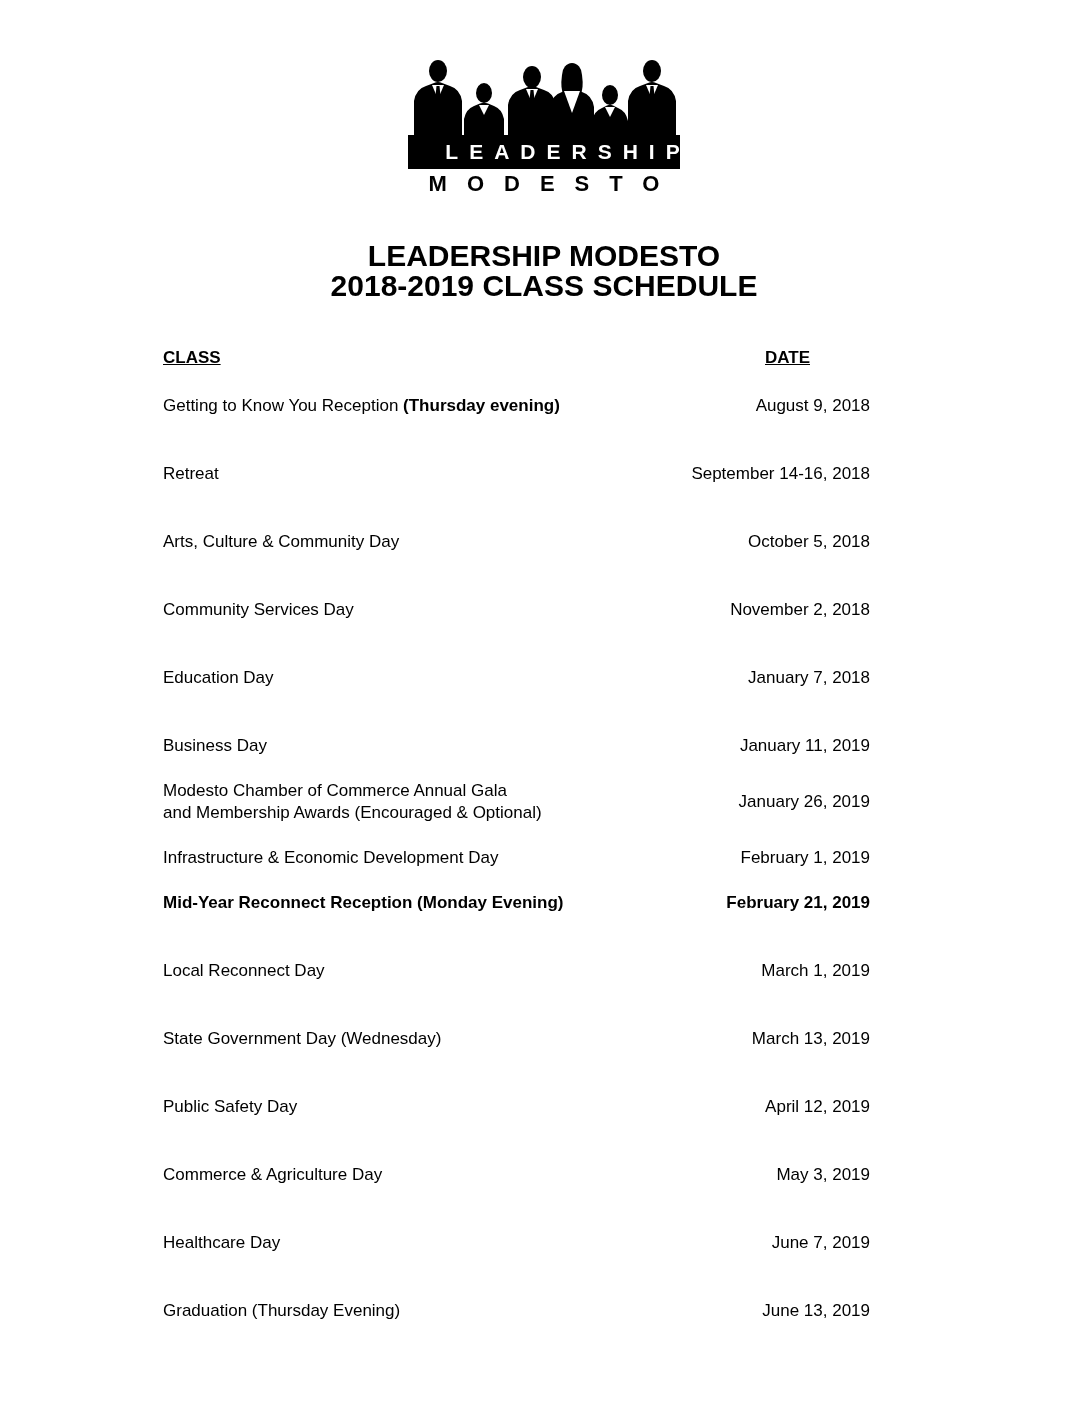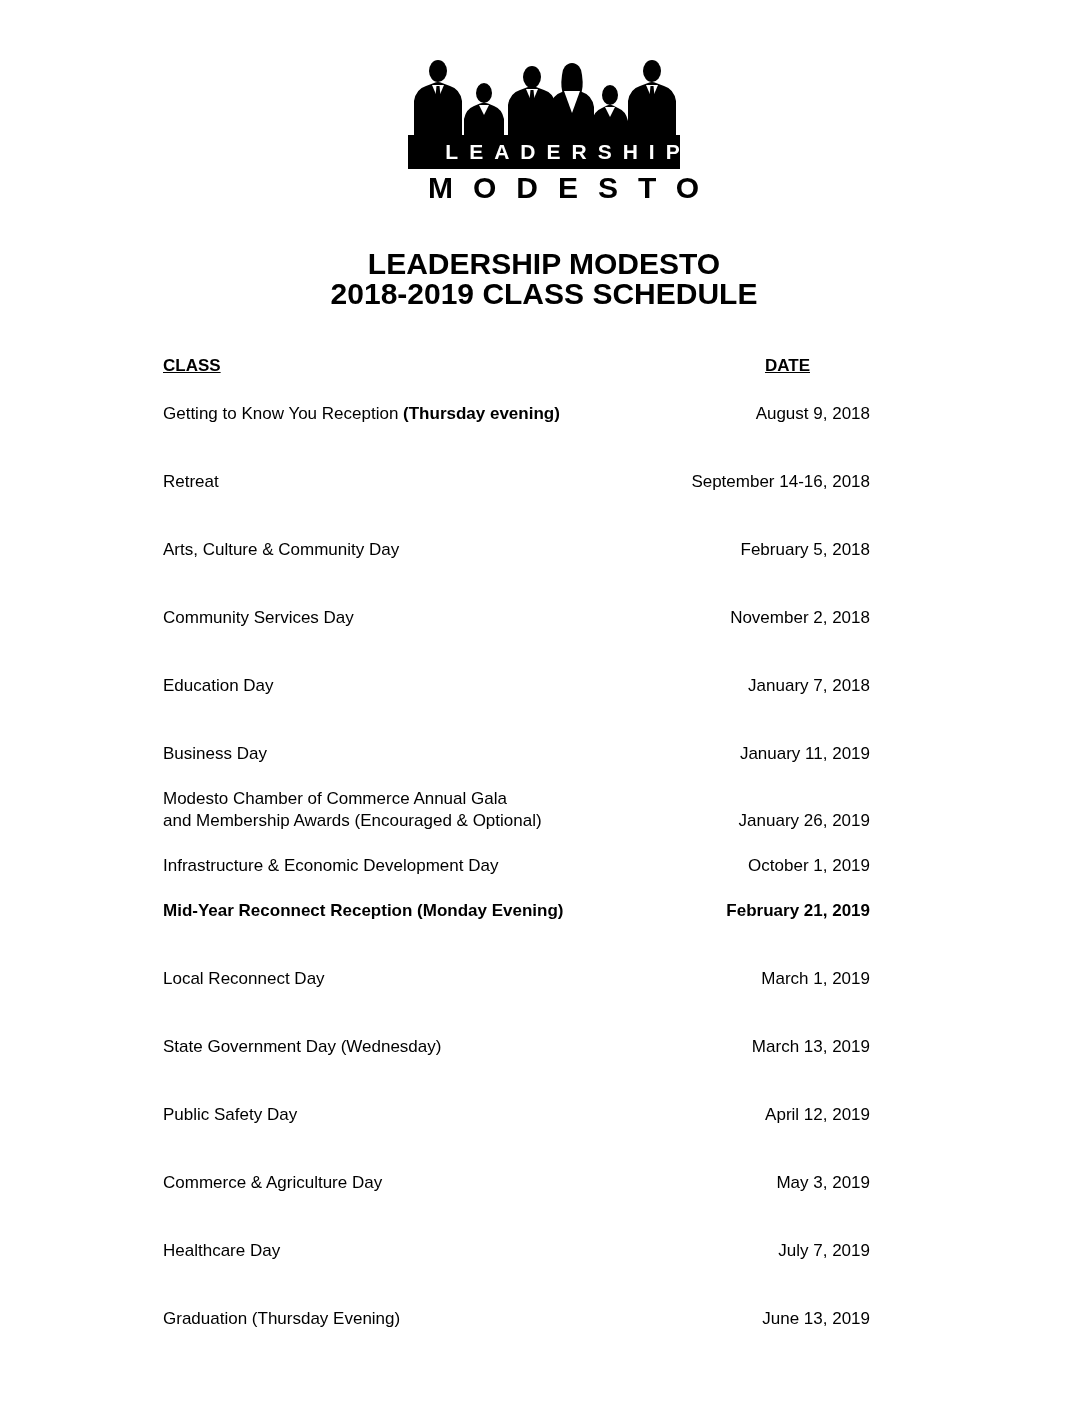--- a/index.html
+++ b/index.html
@@ -28,7 +28,7 @@
   }
   .logo-modesto {
     margin-top:2px; text-align:center;
-    font-weight:bold; font-size:30px;
+    font-weight:bold; font-size:22px;
     letter-spacing:20px; text-indent:20px; white-space:nowrap;
   }
 

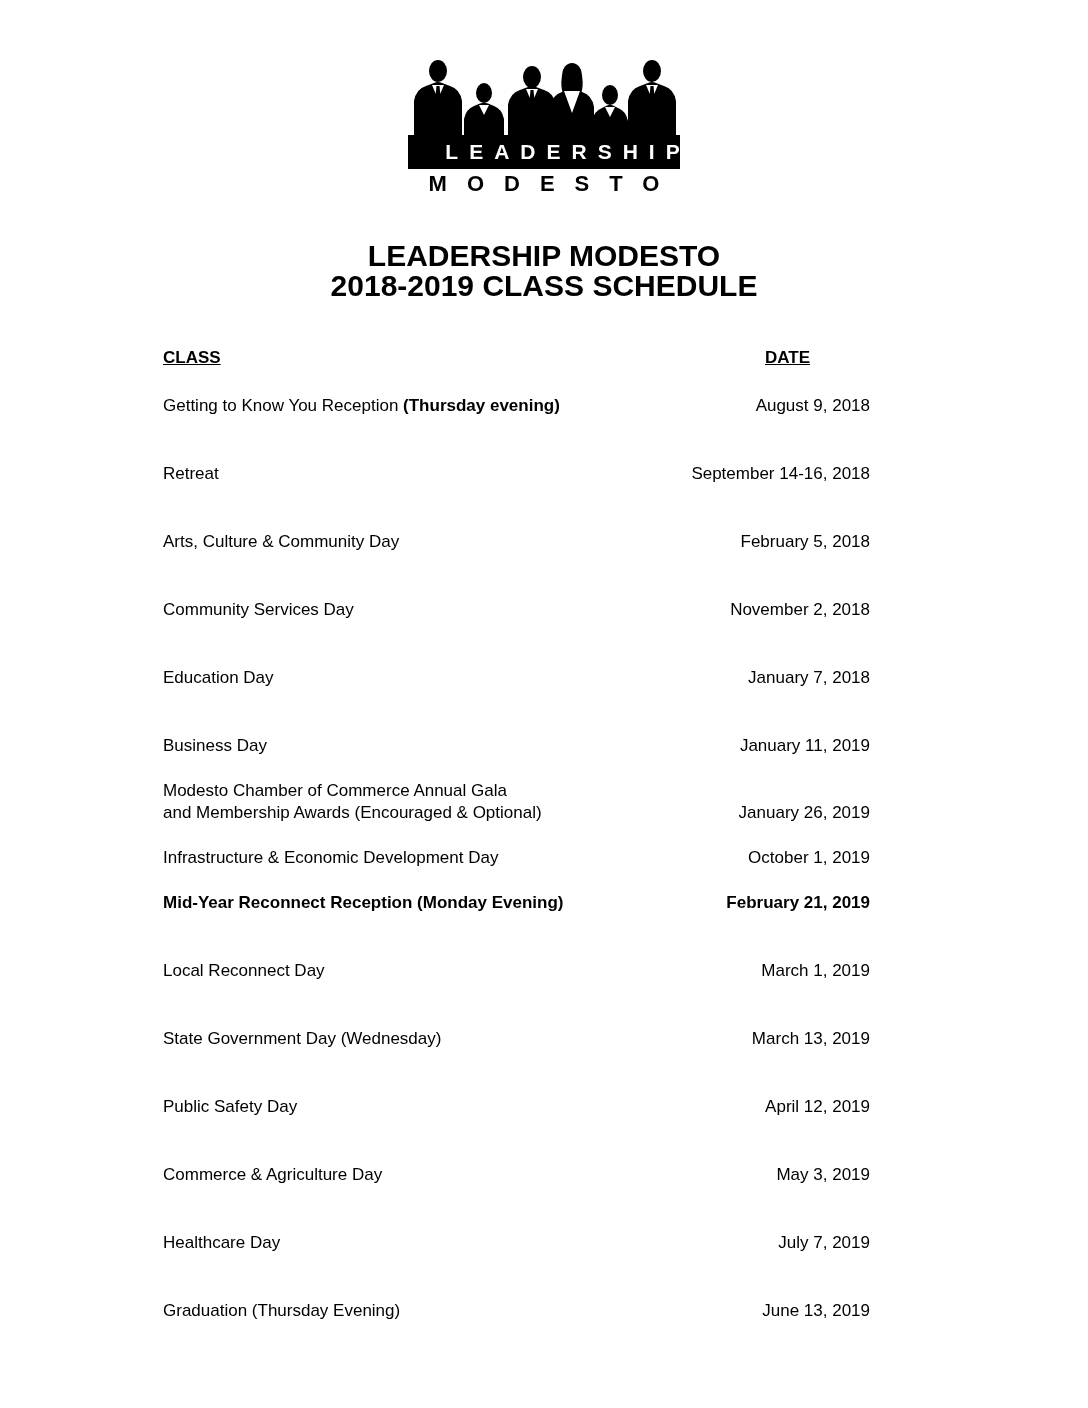--- a/index.html
+++ b/index.html
@@ -61,7 +61,7 @@
     font-weight:bold;
     text-decoration:underline;
   }
-  .row { display:flex; align-items:flex-end; margin-bottom:46px; }
+  .row { display:flex; align-items:center; margin-bottom:46px; }
   .row.tight { margin-bottom:23px; }
   .cls { flex:1; padding-right:20px; }
   .date-cell { width:210px; text-align:right; white-space:nowrap; }

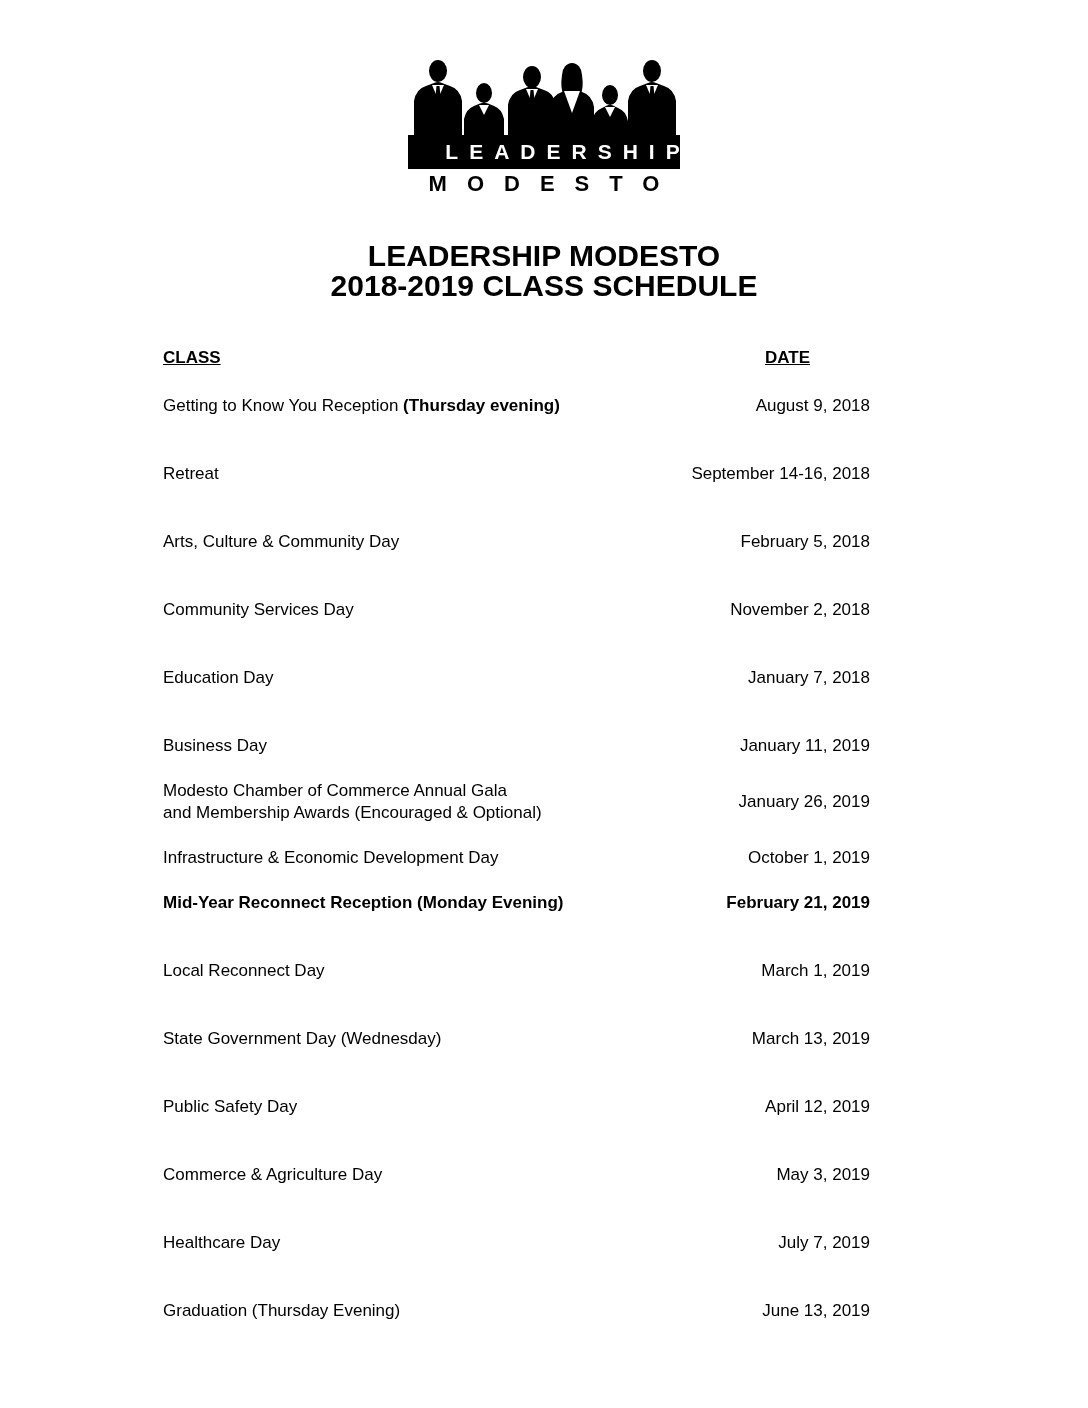--- a/index.html
+++ b/index.html
@@ -151,7 +151,7 @@
       <span class="cls-normal">Arts, Culture &amp; Community Day</span><span class="cls-bold bold"></span>
       
     </div>
-    <div class="date-cell">February 5, 2018</div>
+    <div class="date-cell">October 5, 2018</div>
   </div>
 
   <div class="row">

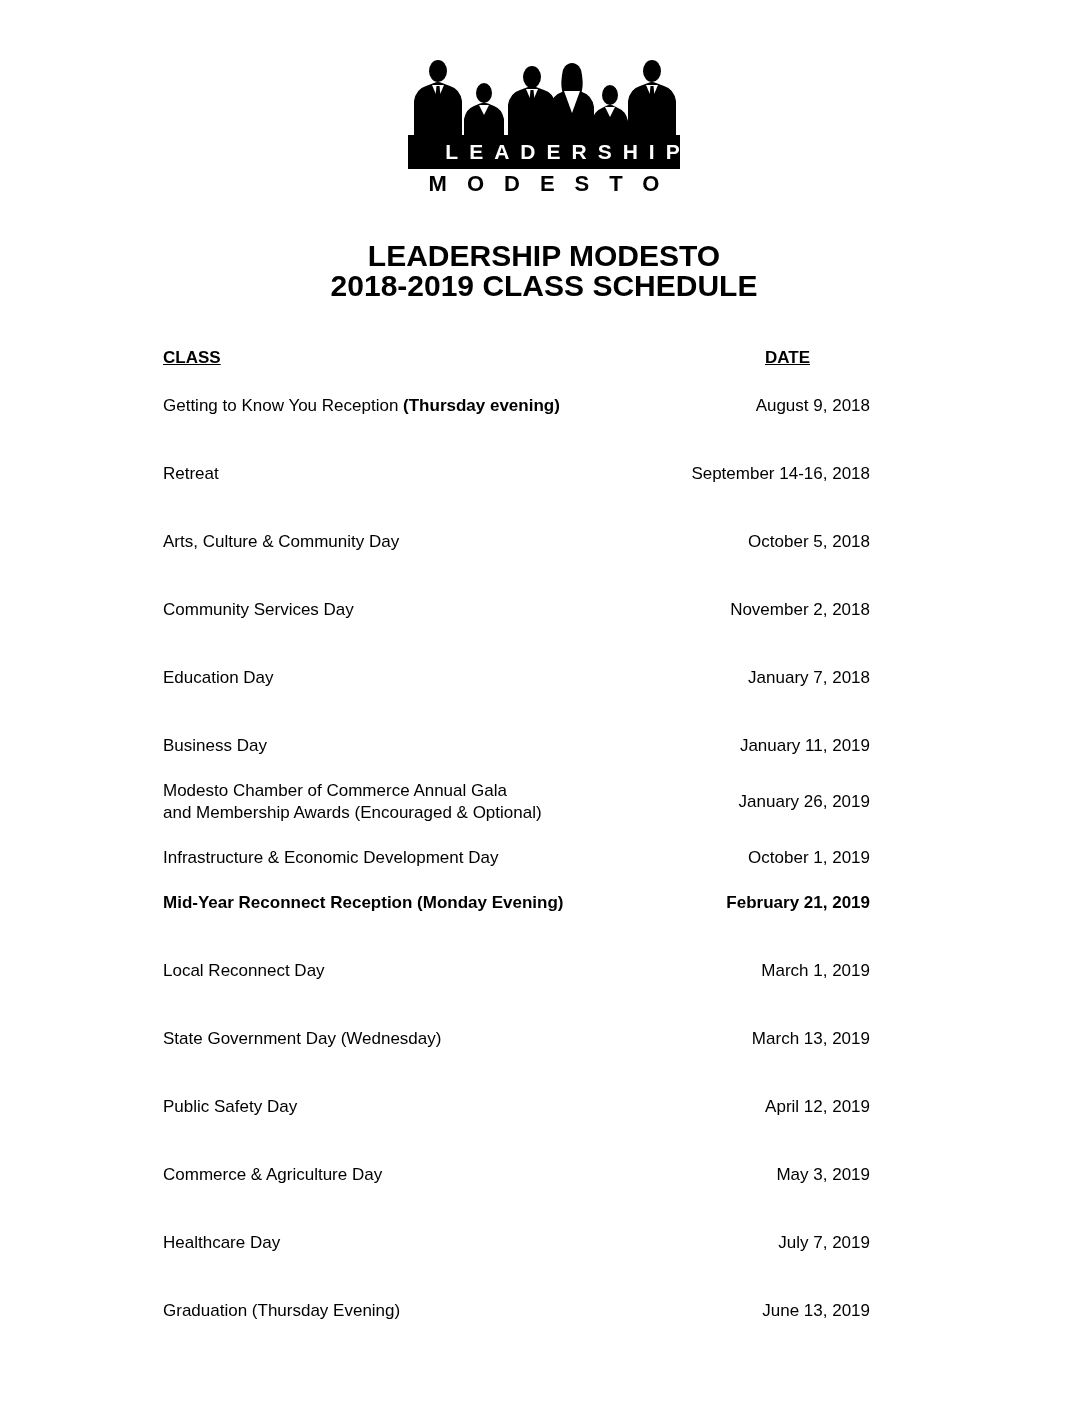--- a/index.html
+++ b/index.html
@@ -191,7 +191,7 @@
       <span class="cls-normal">Infrastructure &amp; Economic Development Day</span><span class="cls-bold bold"></span>
       
     </div>
-    <div class="date-cell">October 1, 2019</div>
+    <div class="date-cell">February 1, 2019</div>
   </div>
 
   <div class="row">

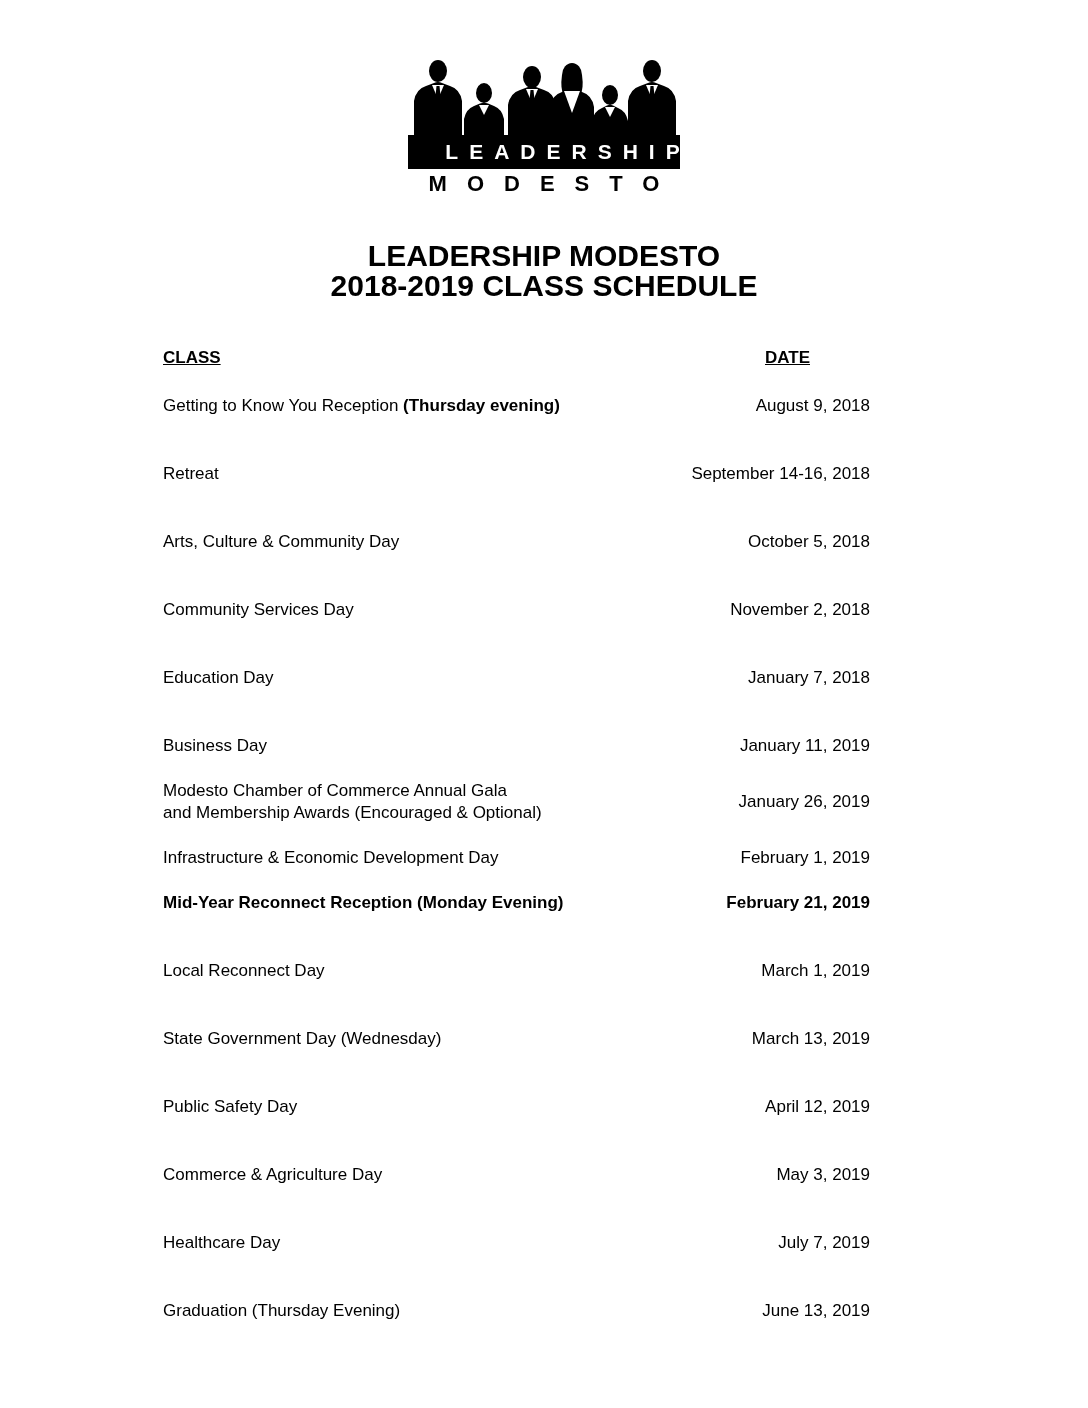--- a/index.html
+++ b/index.html
@@ -239,7 +239,7 @@
       <span class="cls-normal">Healthcare Day</span><span class="cls-bold bold"></span>
       
     </div>
-    <div class="date-cell">July 7, 2019</div>
+    <div class="date-cell">June 7, 2019</div>
   </div>
 
   <div class="row">

